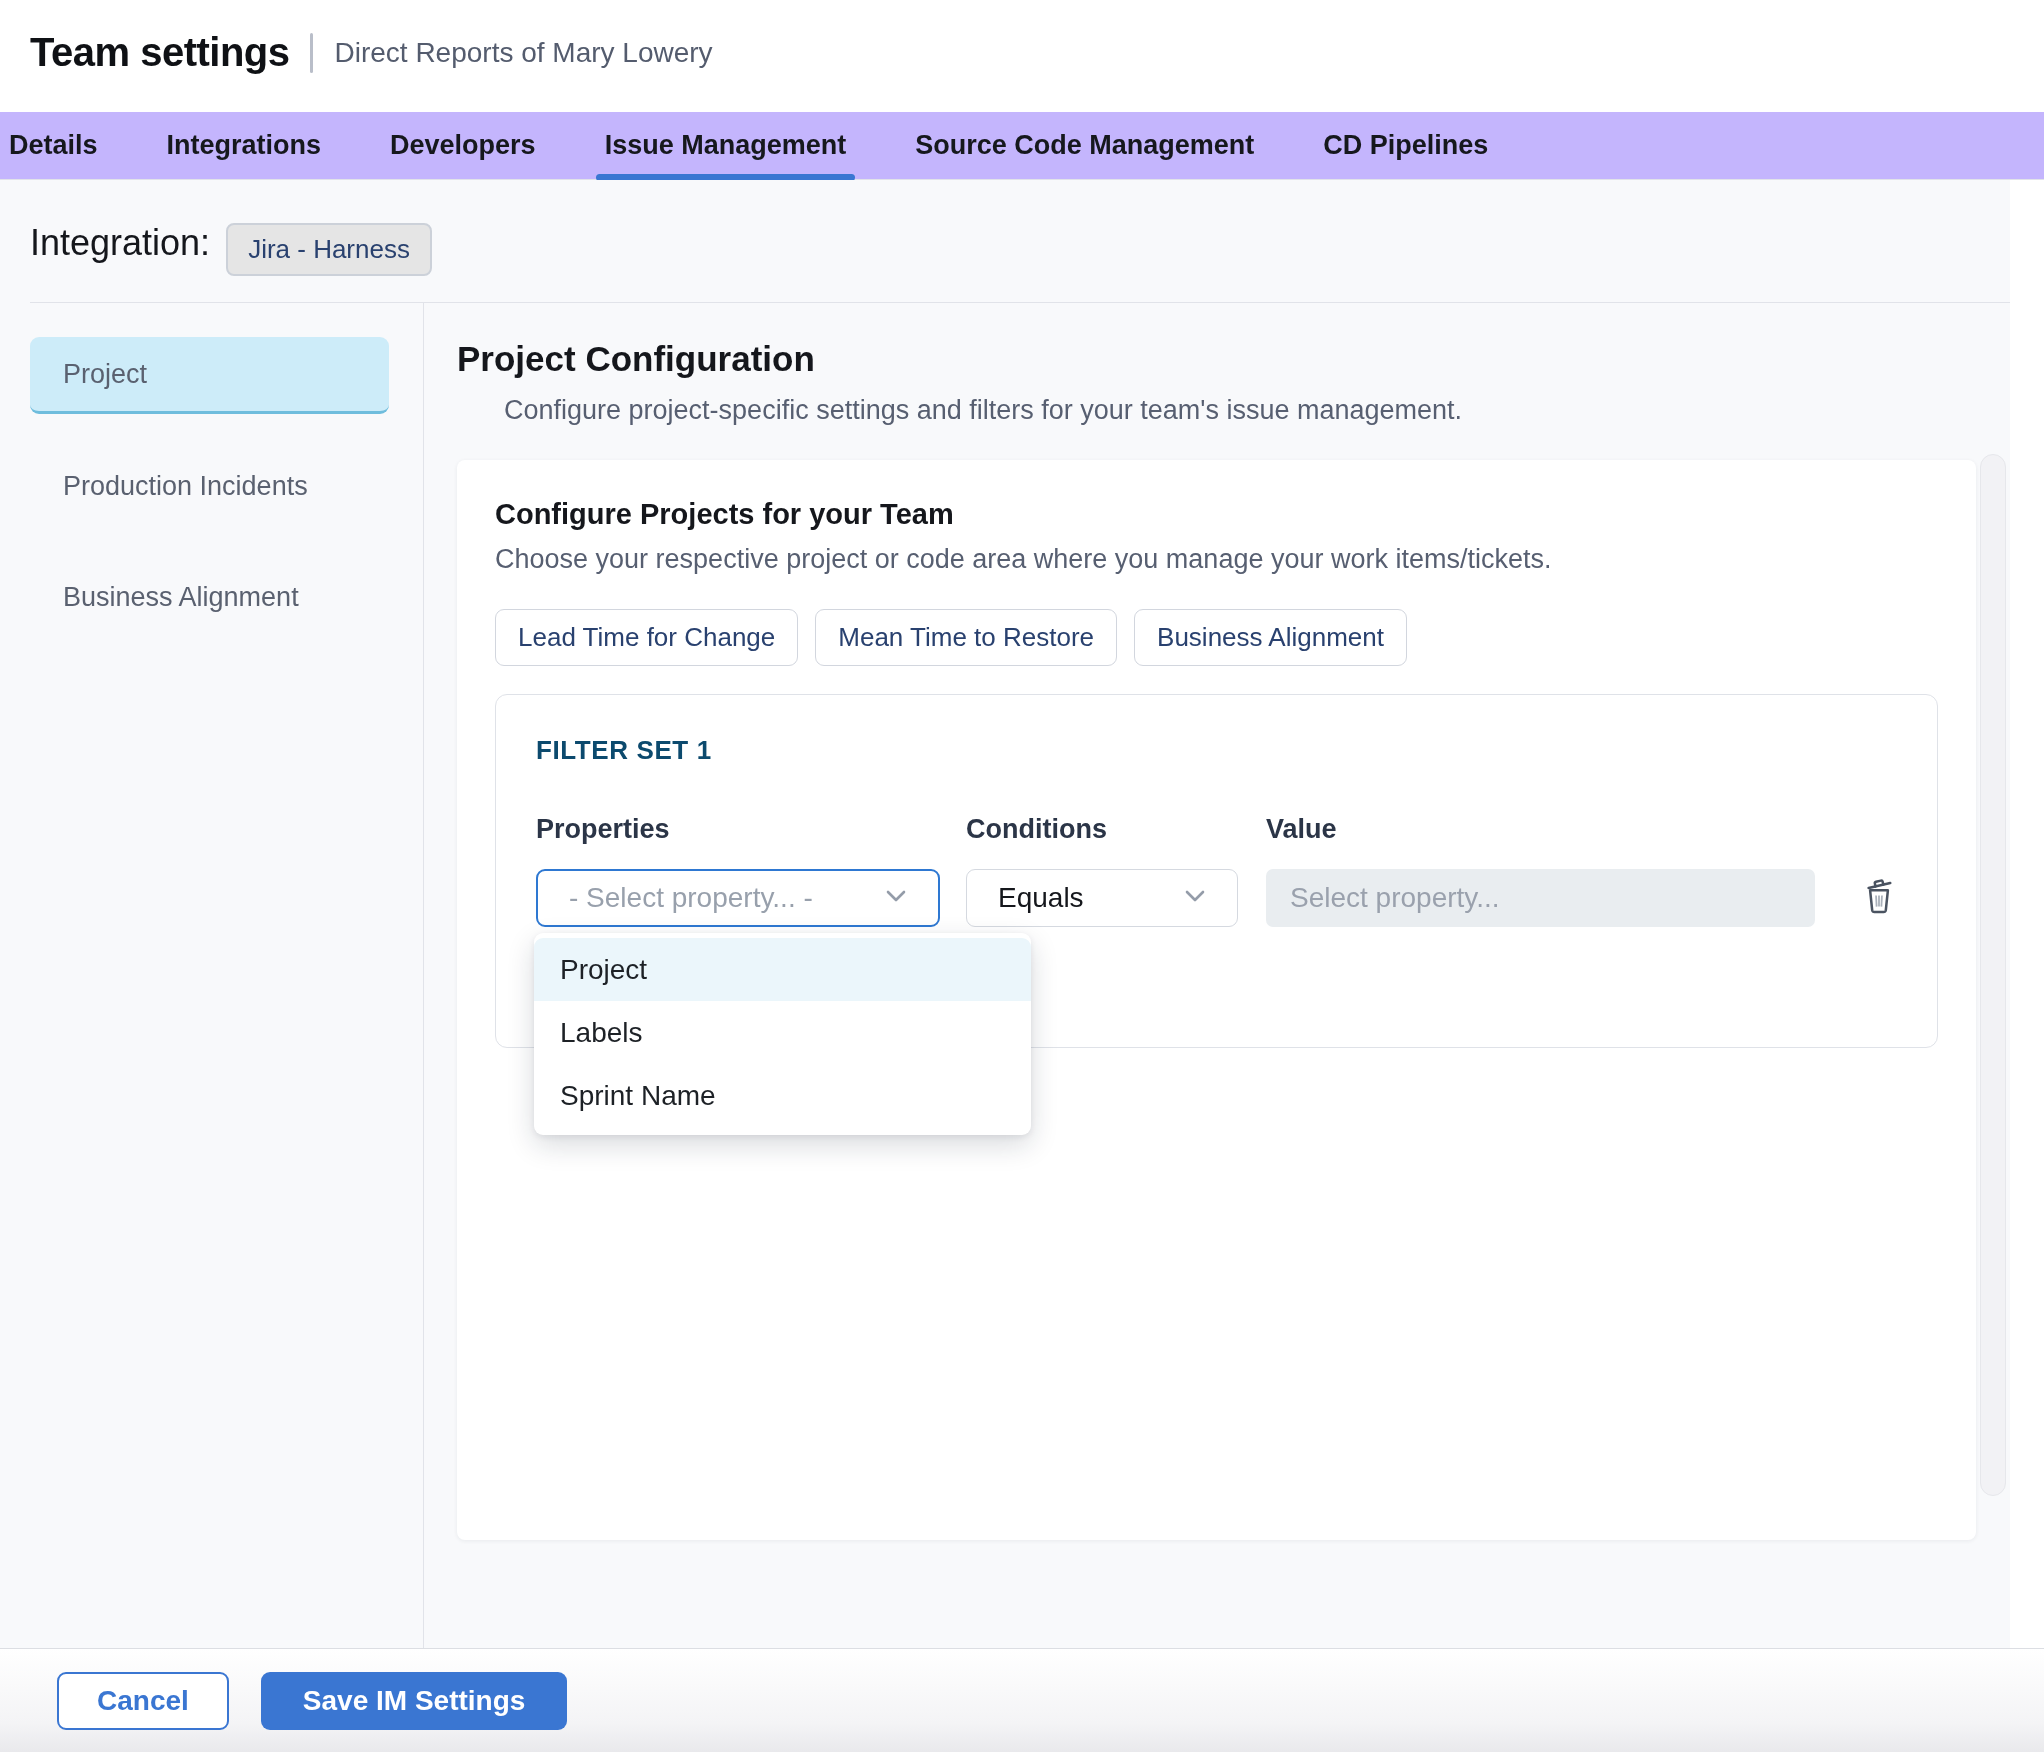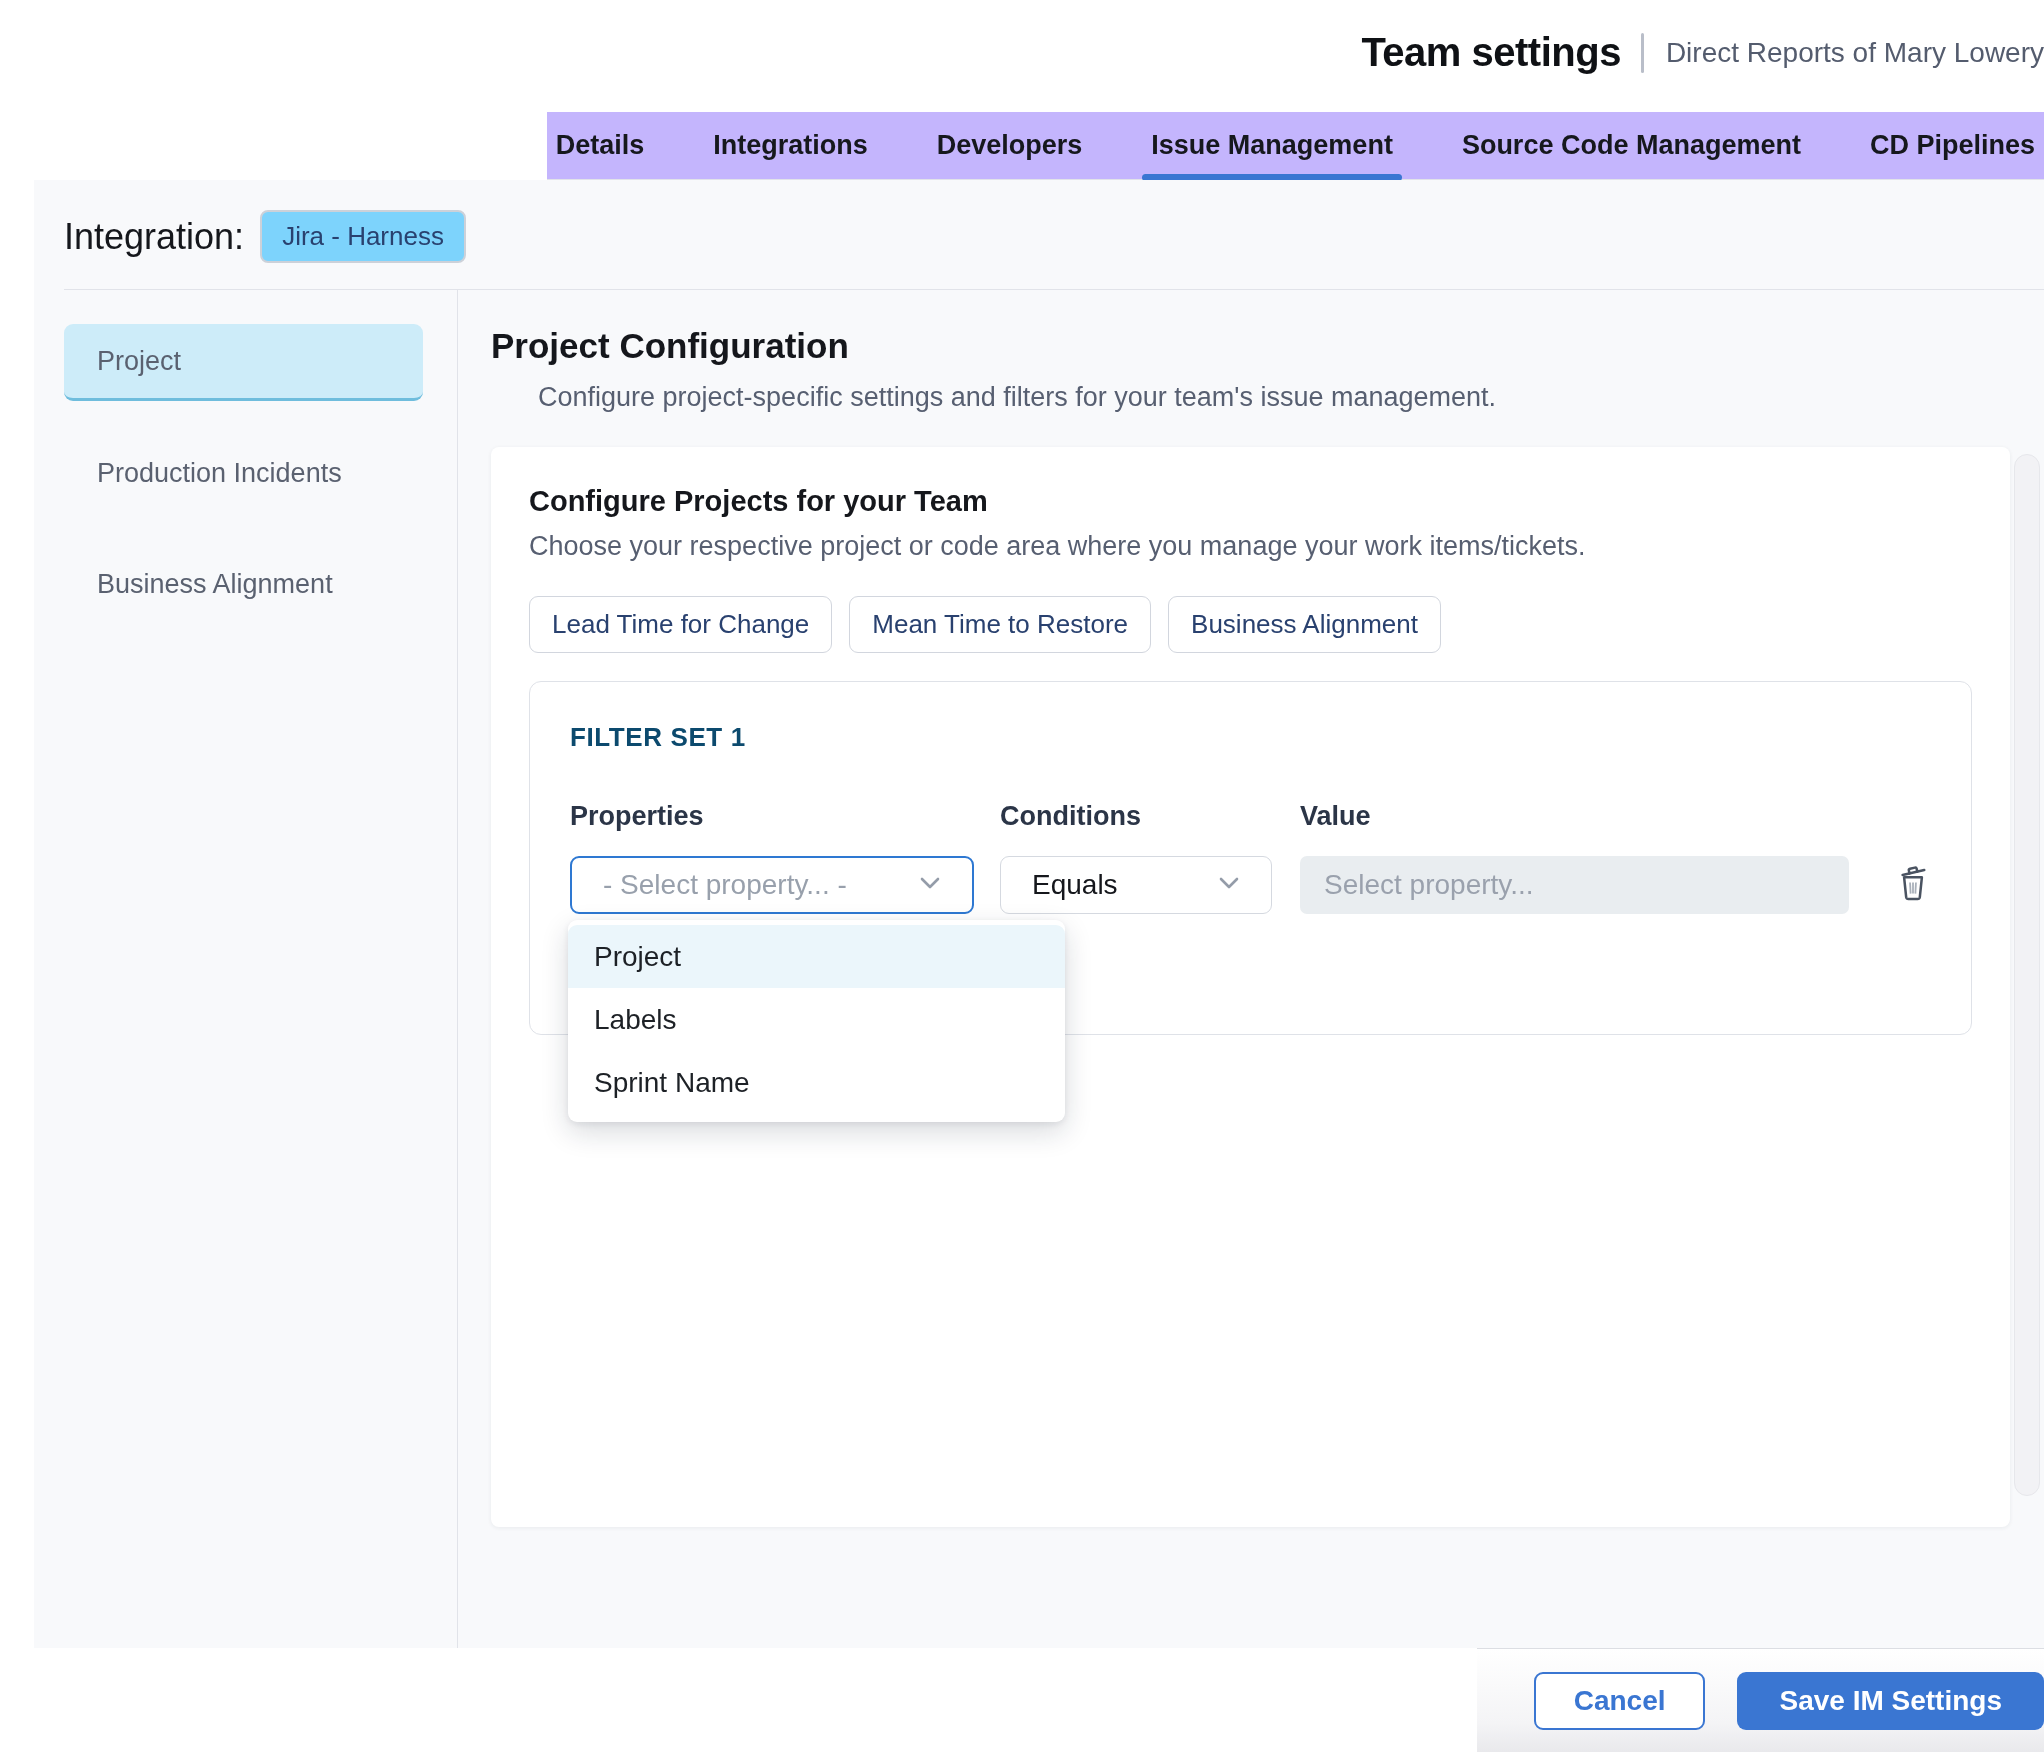--- a/index.html
+++ b/index.html
@@ -11,7 +11,7 @@
     color: #15171c;
     overflow: hidden;
   }
-  .page { width: 2044px; height: 1752px; display: flex; flex-direction: column; align-items: flex-end; }
+  .page { width: 2044px; height: 1752px; display: flex; flex-direction: column; }
 
   
   .header { padding: 30px 0 0 30px; height: 112px; }

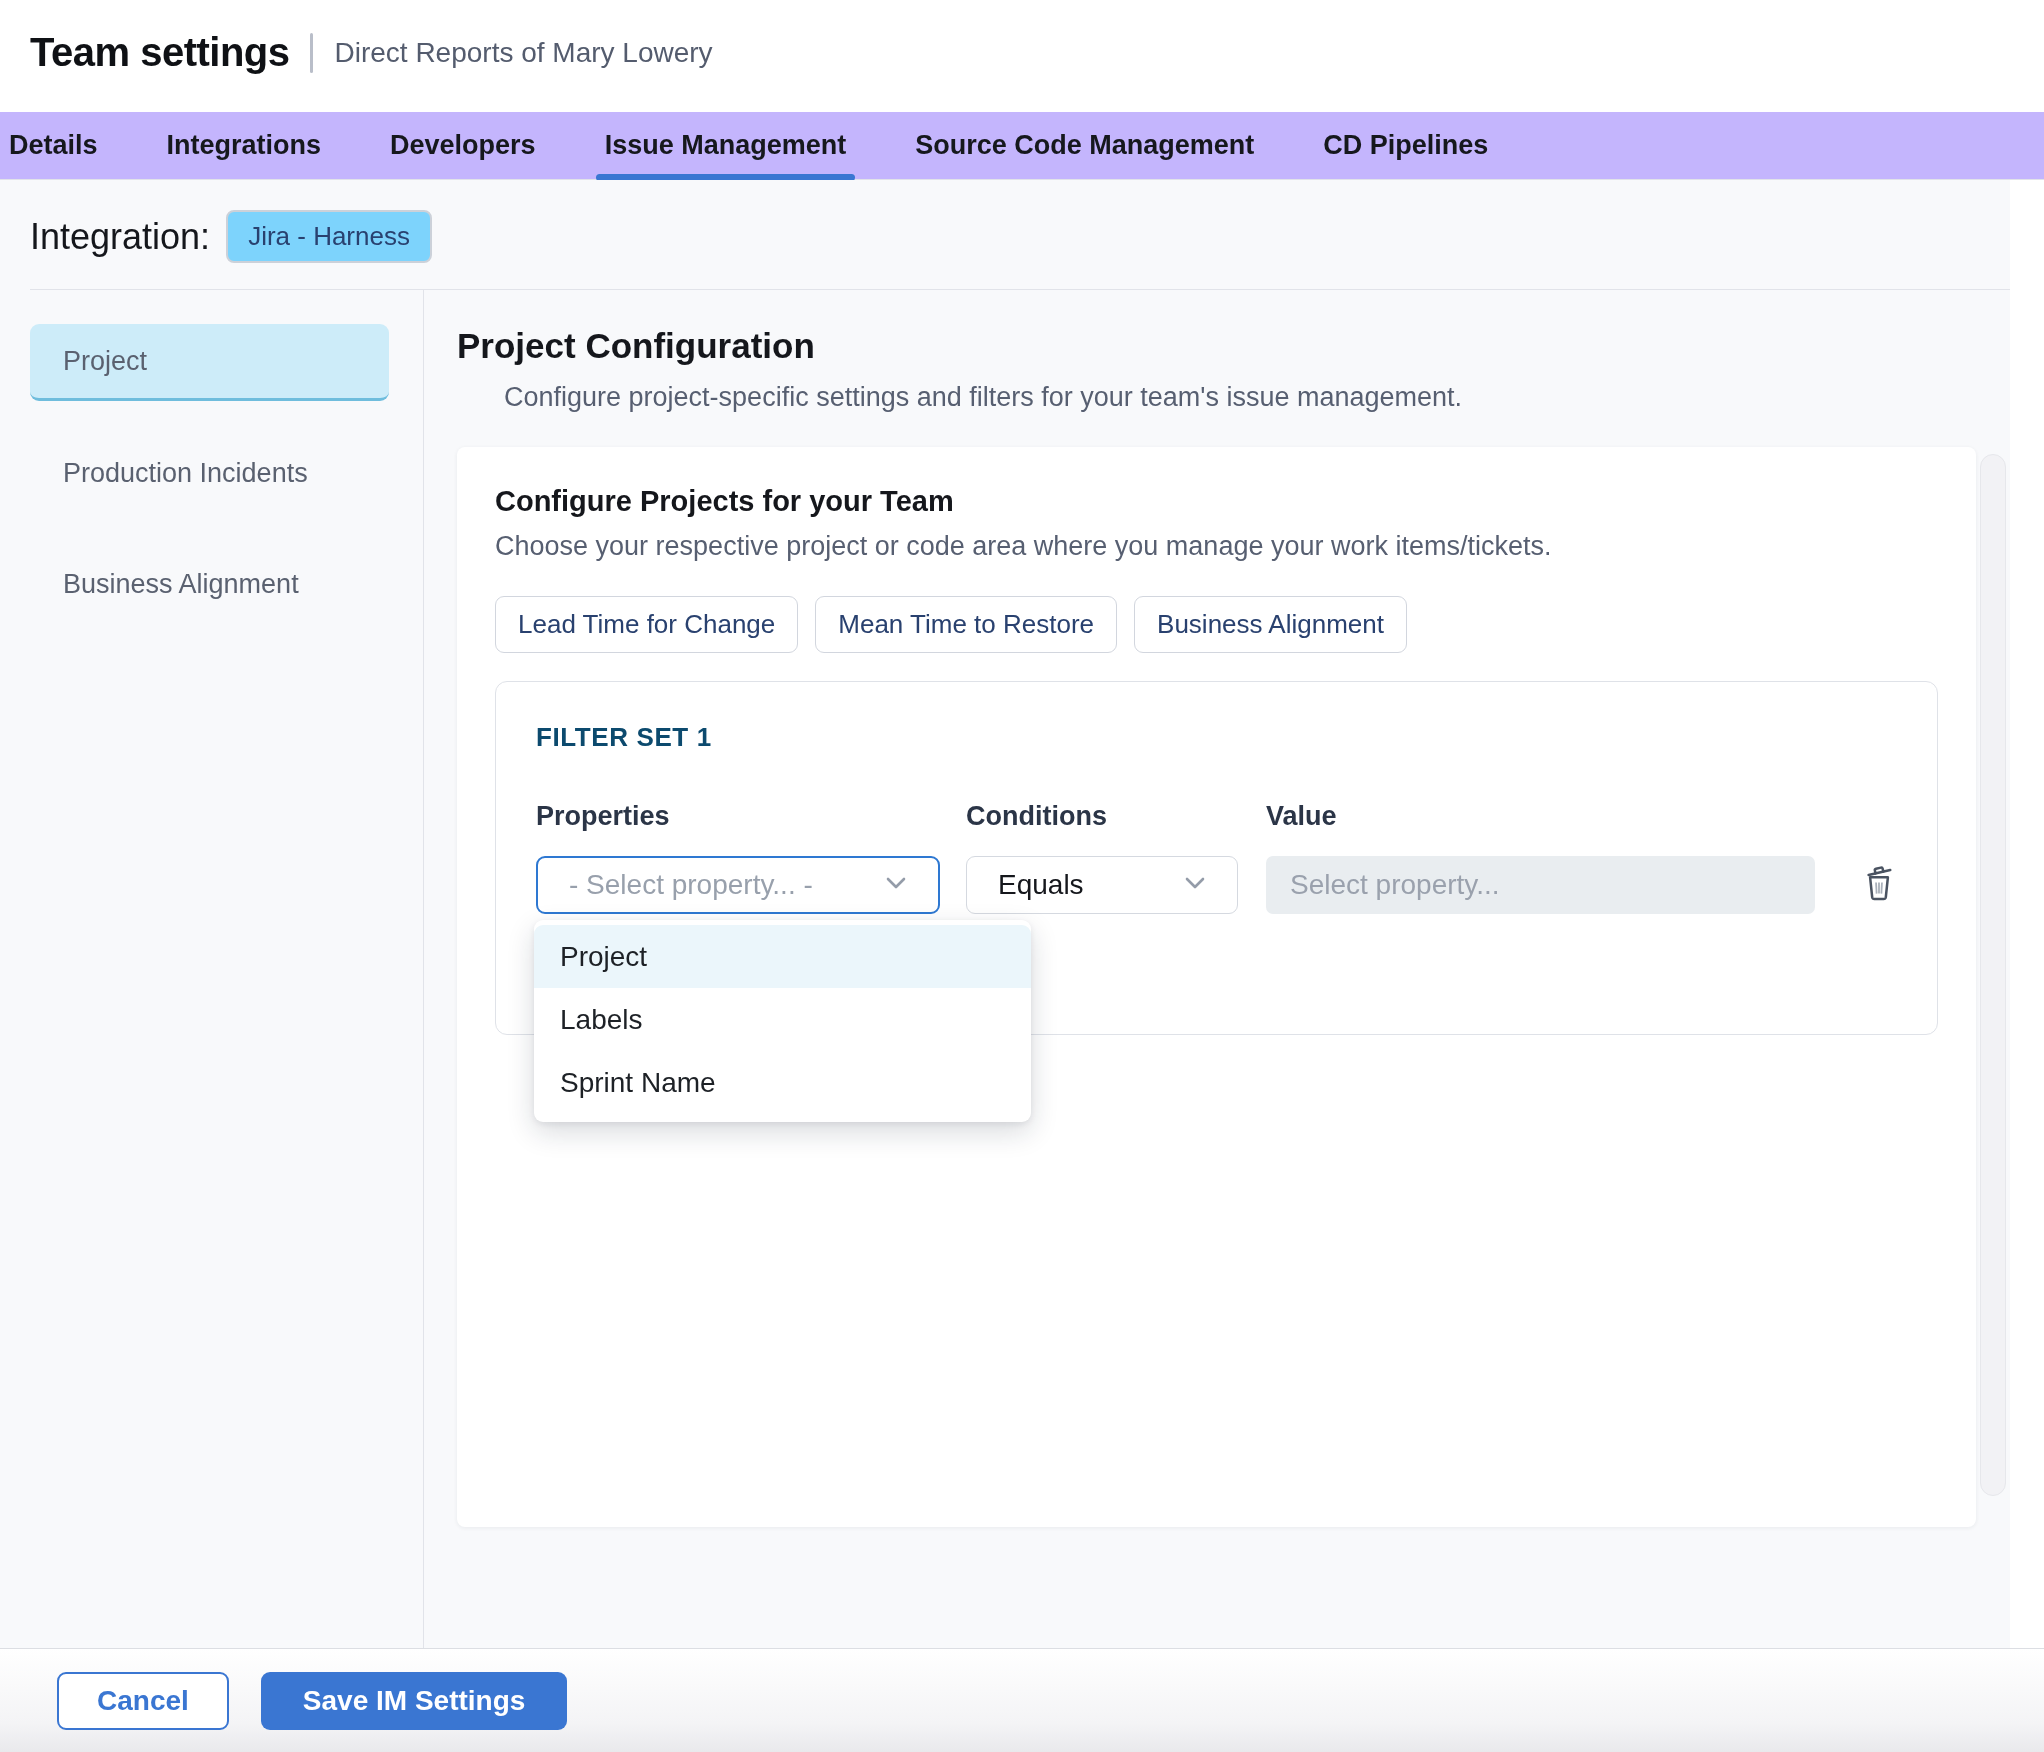--- a/index.html
+++ b/index.html
@@ -34,8 +34,8 @@
                     height: 1468px; display: flex; flex-direction: column; }
   .integration-row { padding: 30px 0 0 30px; display: flex; align-items: center; }
   .integration-label { font-size: 36px; font-weight: 500; color: #15171c; }
-  .integration-chip { margin-left: 16px; background: #7dd3fc; border: 2px solid #ccd1d9; border-radius: 8px;
-                      padding: 9px 20px; font-size: 26px; font-weight: 500; color: #29416f; cursor: default; }
+  .integration-chip { margin-left: 16px; background: #e5e5e5; border: 2px solid #ccd1d9; border-radius: 8px;
+                      padding: 9px 20px; font-size: 26px; font-weight: 500; color: #29416f; cursor: default; margin-top: 13px; }
   .top-divider { height: 1px; background: #e1e3e9; margin: 26px 0 0 30px; }
 
   .two-col { flex: 1; display: flex; min-height: 0; }

